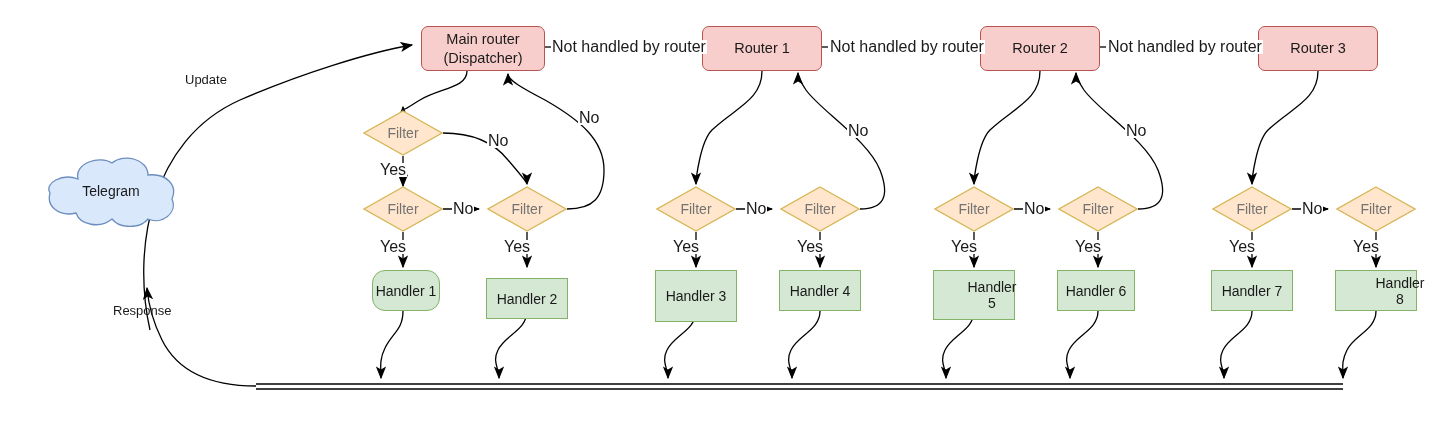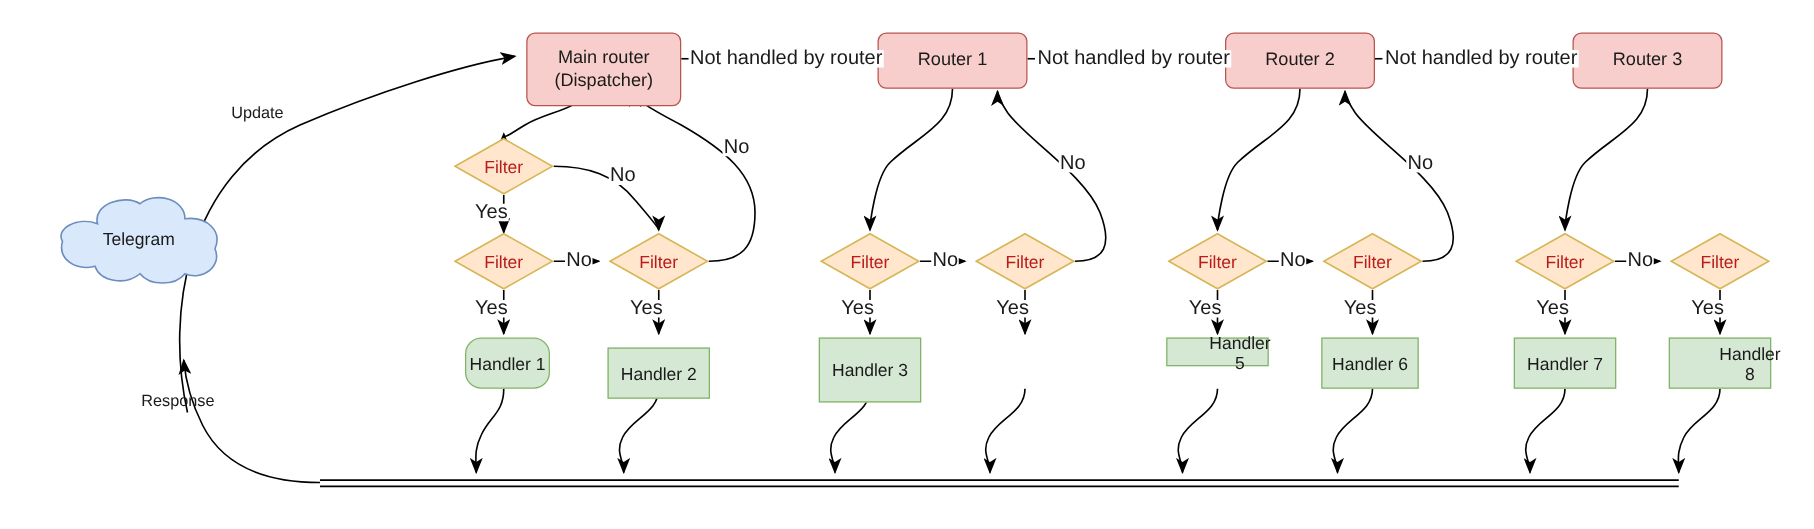--- a/index.html
+++ b/index.html
@@ -179,7 +179,7 @@
     <div class="cloud-label">Telegram</div>
   </div>
 
-  <div class="node router" style="left:421px; top:26px; width:124px; height:59px;">
+  <div class="node router" style="left:421px; top:26px; width:124px; height:45px;">
     <div>
       <div>Main router</div>
       <div>(Dispatcher)</div>

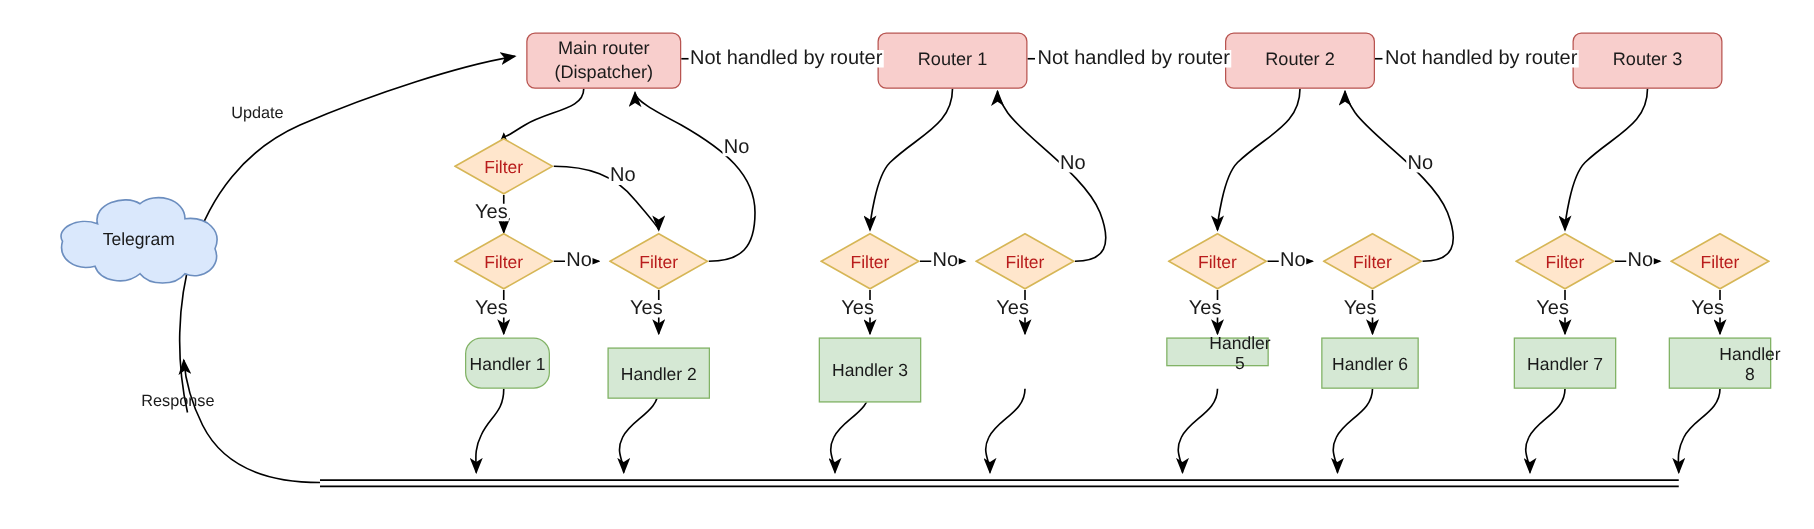--- a/index.html
+++ b/index.html
@@ -94,7 +94,7 @@
     padding: 0 1px;
     line-height: 14px;
   }
-  .edge-label.big { font-size: 13px; margin-top: 10px; }
+  .edge-label.big { font-size: 13px; }
   .edge-label.nobg { background: transparent; }
 </style>
 </head>

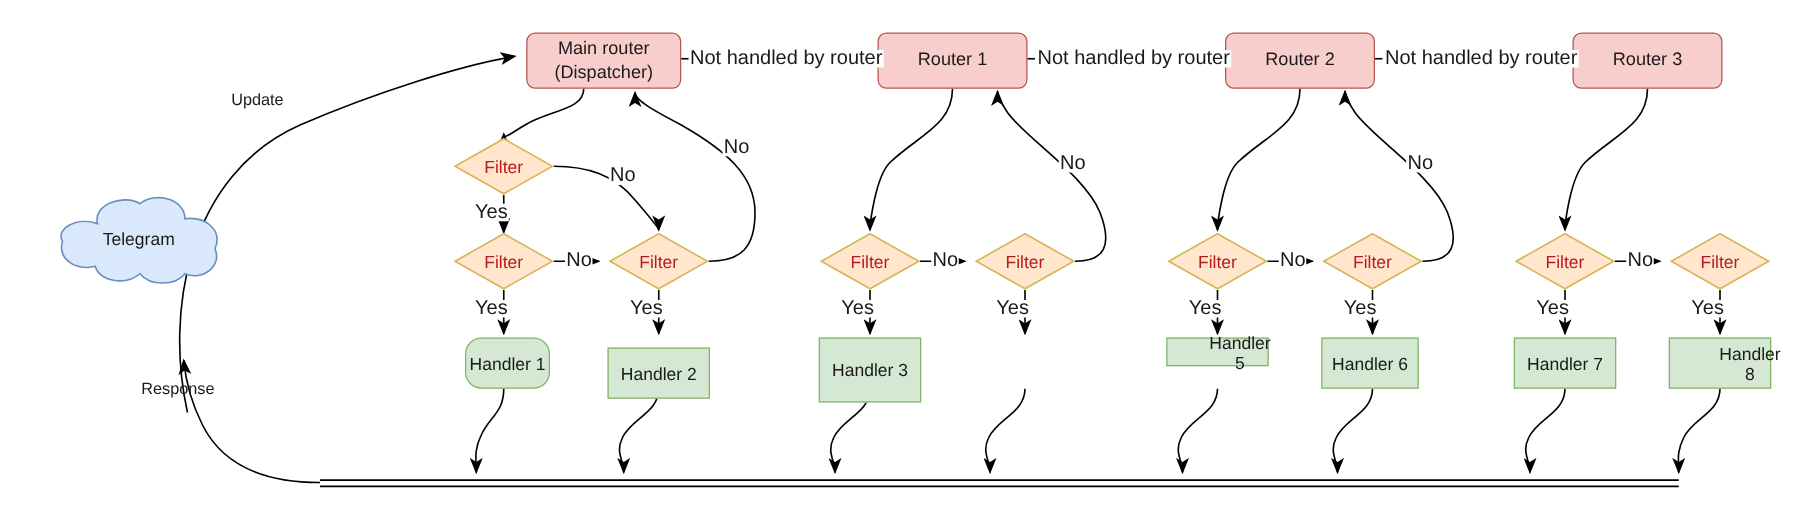--- a/index.html
+++ b/index.html
@@ -67,7 +67,7 @@
     align-items: center;
     justify-content: center;
     font-size: 14px;
-    color: #b91c1c;
+    color: #737373;
   }
   .cloud-wrap {
     position: absolute;

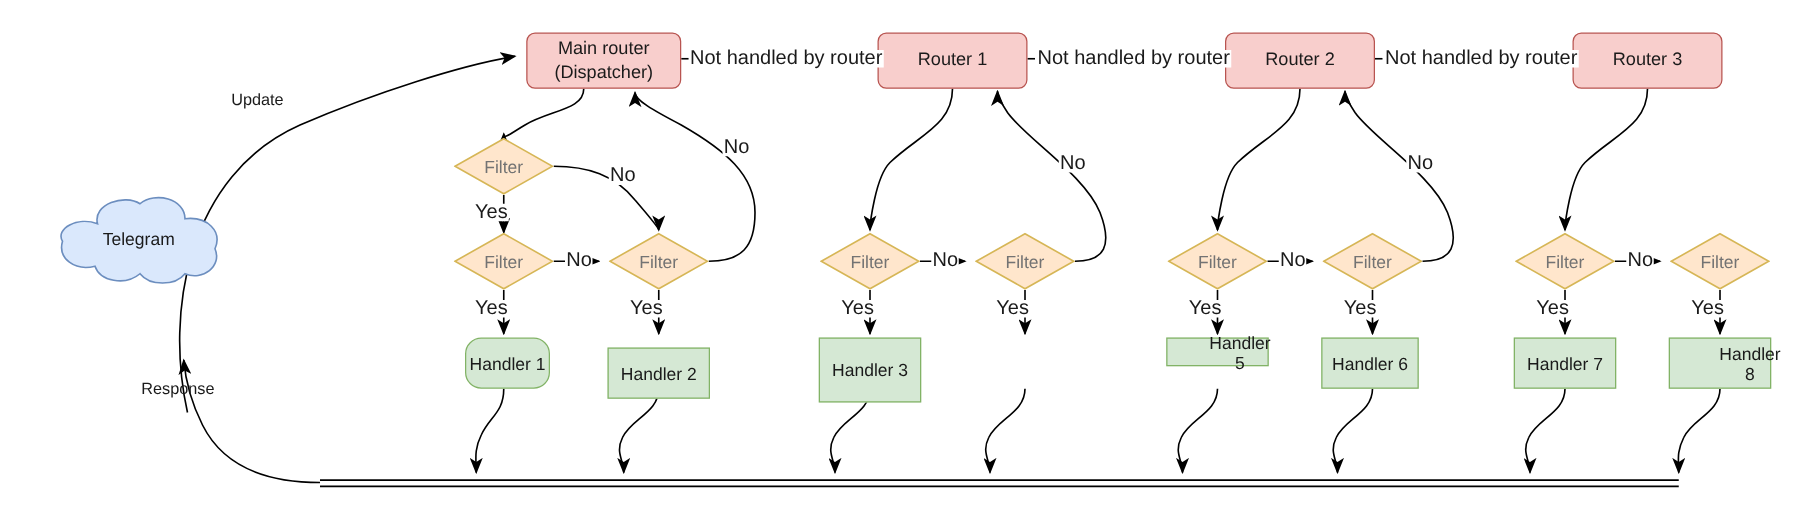--- a/index.html
+++ b/index.html
@@ -270,6 +270,9 @@
   <div class="node handler" style="left:655px; top:270px; width:82px; height:52px;">
     <span>Handler 3</span>
   </div>
+  <div class="node handler" style="left:779px; top:270px; width:82px; height:41px;">
+    <span>Handler 4</span>
+  </div>
   <div class="node handler" style="left:933px; top:270px; width:82px; height:23px;padding-left:36px;">
     <span>Handler 5</span>
   </div>

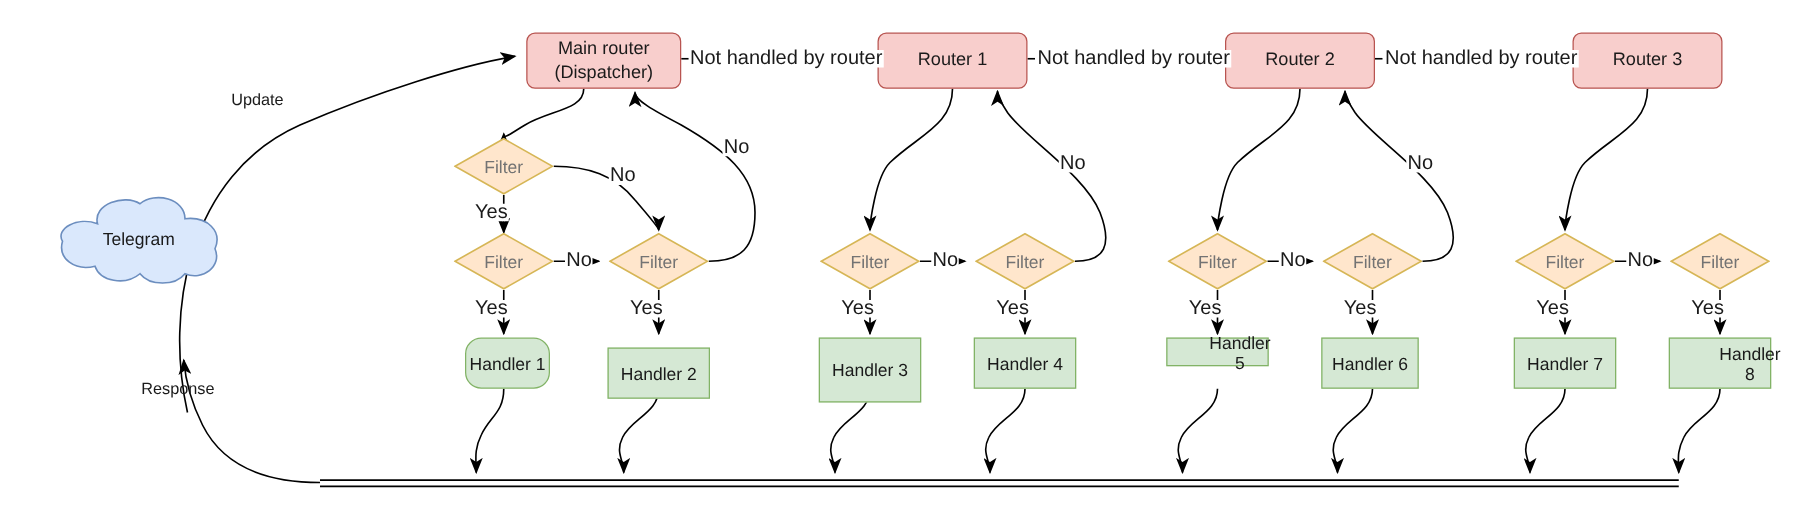--- a/index.html
+++ b/index.html
@@ -273,7 +273,7 @@
   <div class="node handler" style="left:779px; top:270px; width:82px; height:41px;">
     <span>Handler 4</span>
   </div>
-  <div class="node handler" style="left:933px; top:270px; width:82px; height:23px;padding-left:36px;">
+  <div class="node handler" style="left:933px; top:270px; width:82px; height:50px;padding-left:36px;">
     <span>Handler 5</span>
   </div>
   <div class="node handler" style="left:1057px; top:270px; width:78px; height:41px;">

